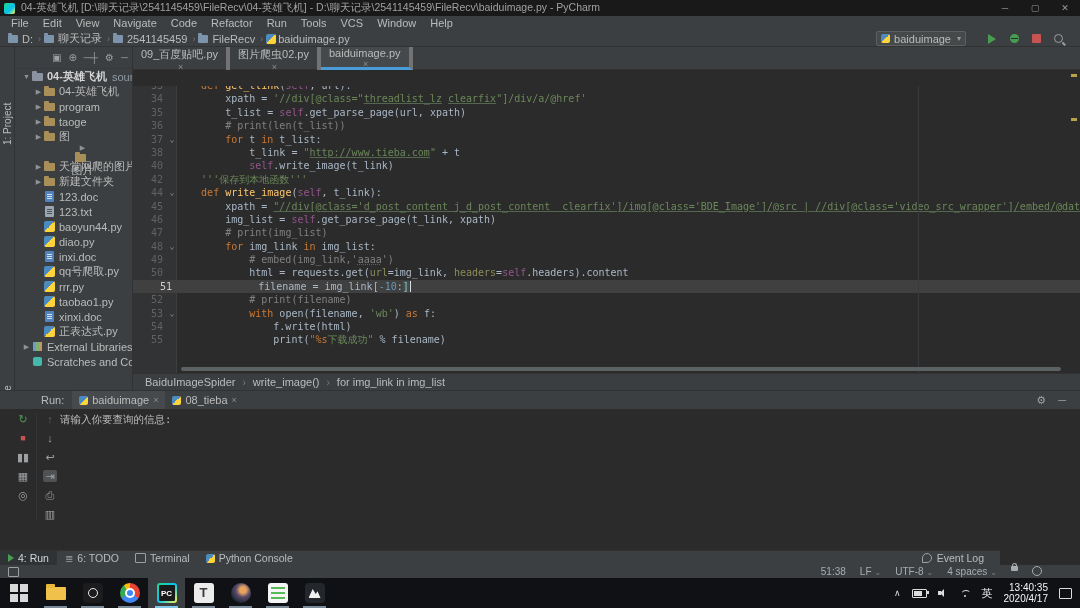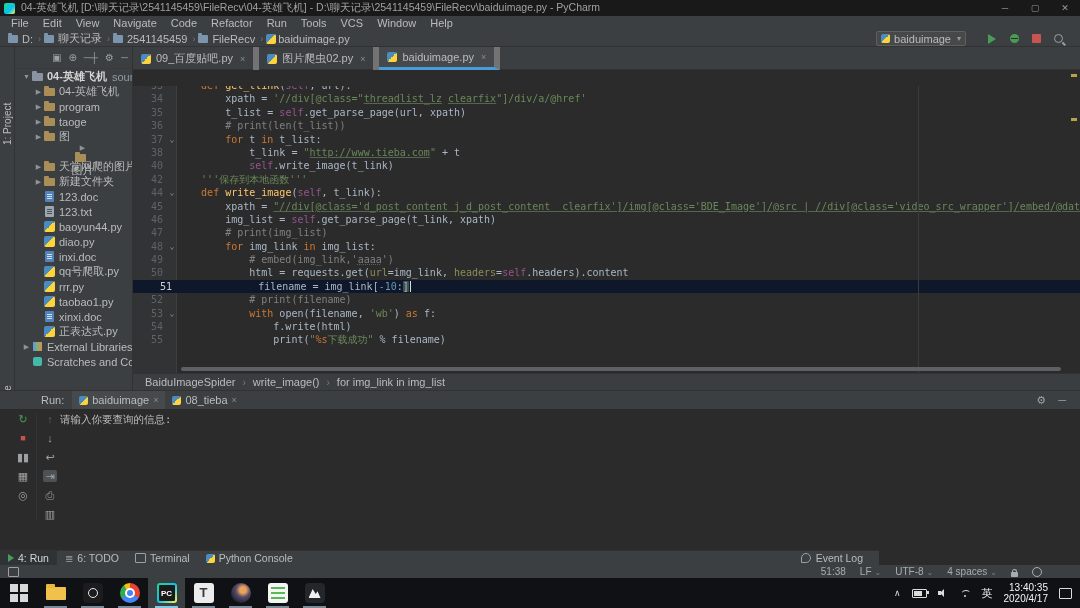--- a/index.html
+++ b/index.html
@@ -66,7 +66,7 @@
   
   #editor{position:absolute;left:133px;top:47px;width:947px;height:343px;background:#2b2b2b;}
   #tabbar{position:absolute;left:0;top:0;width:947px;height:23px;background:#3c3f41;border-bottom:1px solid #323232;box-sizing:border-box;display:flex;}
-  .etab{display:flex;align-items:center;padding:0 8px;gap:5px;font-size:11px;color:#bbbbbb;border-right:6px solid #737373;height:23px;box-sizing:border-box;}
+  .etab{display:flex;align-items:center;padding:0 8px;font-size:11px;color:#bbbbbb;border-right:4px solid #737373;height:23px;box-sizing:border-box;flex-direction:column;}
   .etab.active{background:#45494b;border-bottom:3px solid #4A9CD8;}
   .etab .x{color:#8a8a8a;font-size:9px;margin-left:2px;}
   #code-wrap{position:absolute;left:0;top:39px;width:947px;height:294px;overflow:hidden;}

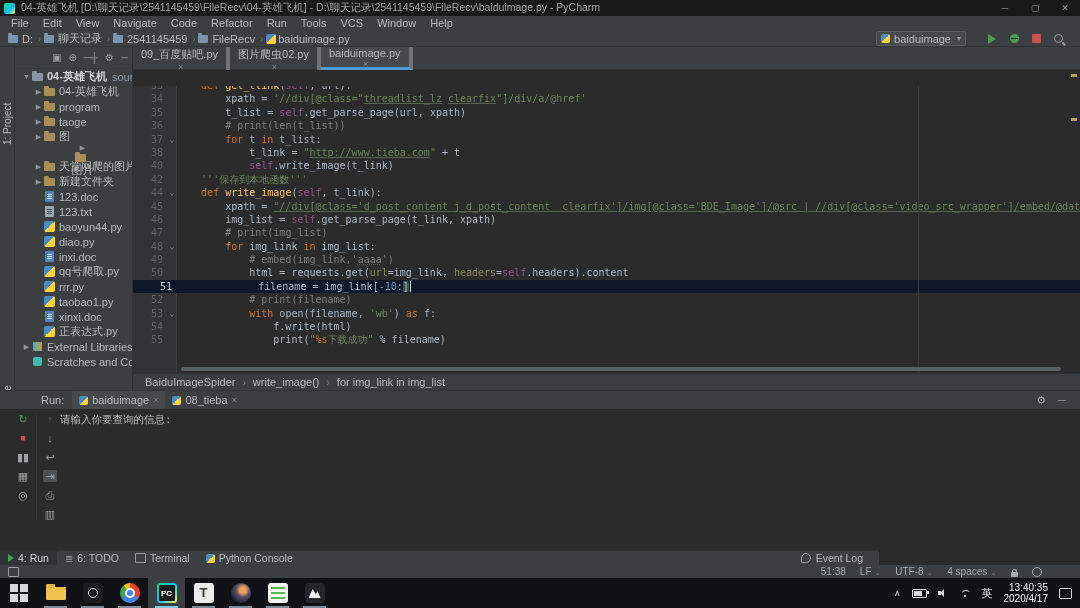--- a/index.html
+++ b/index.html
@@ -74,7 +74,7 @@
   #code-lines{position:relative;font-family:"DejaVu Sans Mono",monospace;font-size:10px;line-height:13.4px;}
   .crow{position:relative;height:13.4px;white-space:pre;display:flex;}
   .crow.first{margin-top:-7px;}
-  .crow.cur{background:#0f172a;padding-left:9px;}
+  .crow.cur{background:#404040;padding-left:9px;}
   .crow .ln{width:30px;flex:none;text-align:right;color:#606366;padding-right:4px;}
   .crow.cur .ln{color:#d0d0d0;}
   .crow .fold{width:10px;flex:none;color:#8f9396;font-size:8px;line-height:13px;text-align:center;}

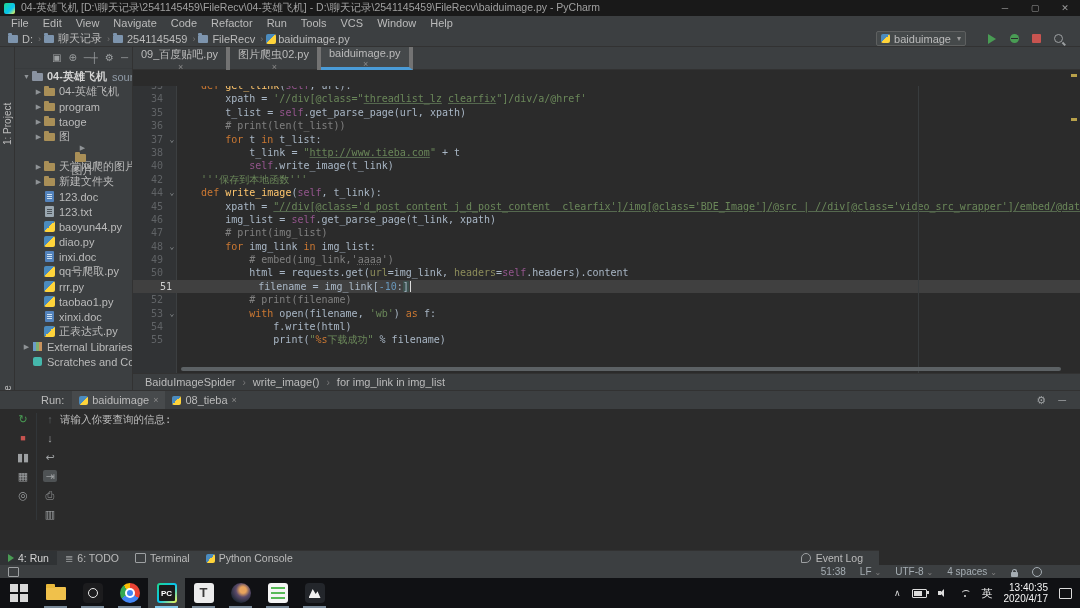--- a/index.html
+++ b/index.html
@@ -112,7 +112,7 @@
   .c-line.cmd{color:#ededed;font-weight:bold;}
   .c-line.out{color:#bcbcbc;}
   
-  #twbar{position:absolute;left:0;top:550px;width:879px;height:15px;background:#3c3f41;border-top:1px solid #323232;box-sizing:border-box;display:flex;align-items:center;font-size:10.5px;}
+  #twbar{position:absolute;left:0;top:550px;width:1000px;height:15px;background:#3c3f41;border-top:1px solid #323232;box-sizing:border-box;display:flex;align-items:center;font-size:10.5px;}
   .twb{display:flex;align-items:center;gap:4px;padding:0 8px;height:15px;color:#bbbbbb;}
   .twb.active{background:#303335;color:#d5d5d5;}
   .play-tri{width:0;height:0;border-left:6px solid #499C54;border-top:4px solid transparent;border-bottom:4px solid transparent;display:inline-block;}

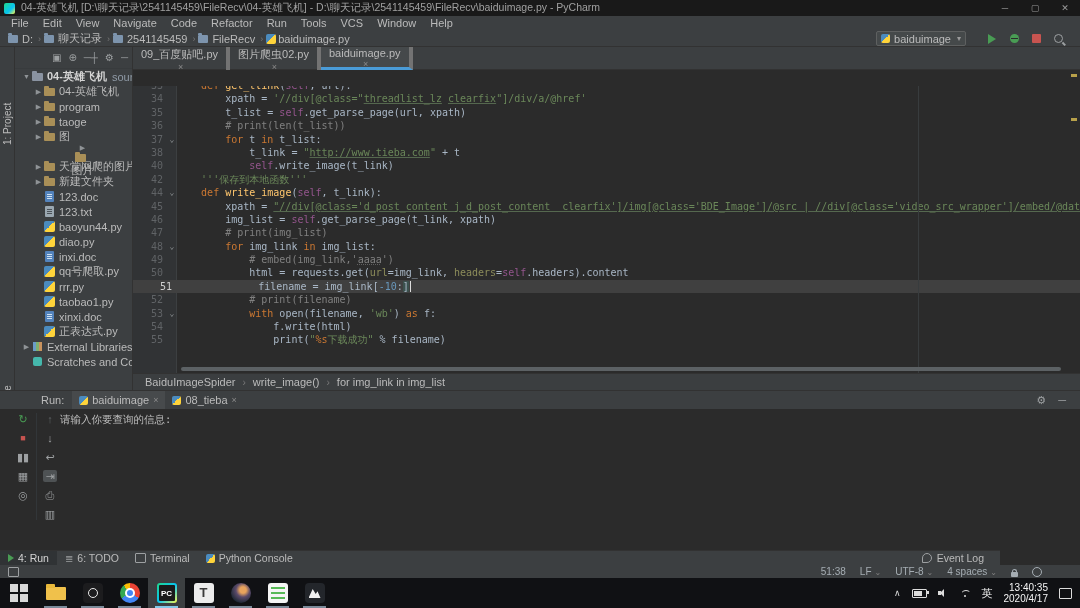--- a/index.html
+++ b/index.html
@@ -124,7 +124,7 @@
   
   #statusbar{position:absolute;left:0;top:565px;width:1080px;height:13px;background:#3c3f41;display:flex;align-items:center;font-size:10px;color:#a5adb3;}
   #sb-left{margin-left:8px;width:9px;height:8px;border:1px solid #9da0a2;border-radius:1px;}
-  #sb-right{margin-left:auto;display:flex;align-items:flex-end;gap:14px;padding-right:38px;padding-left:36px;}
+  #sb-right{margin-left:auto;display:flex;align-items:flex-start;gap:14px;padding-right:38px;padding-left:36px;}
   .sb-dd{color:#808080;font-size:8px;margin-left:3px;}
   .lock-ic{width:7px;height:5px;background:#a5adb3;border-radius:1px;position:relative;display:inline-block;}
   .lock-ic:before{content:"";position:absolute;left:1px;top:-3px;width:3px;height:3px;border:1px solid #a5adb3;border-bottom:none;border-radius:3px 3px 0 0;}

